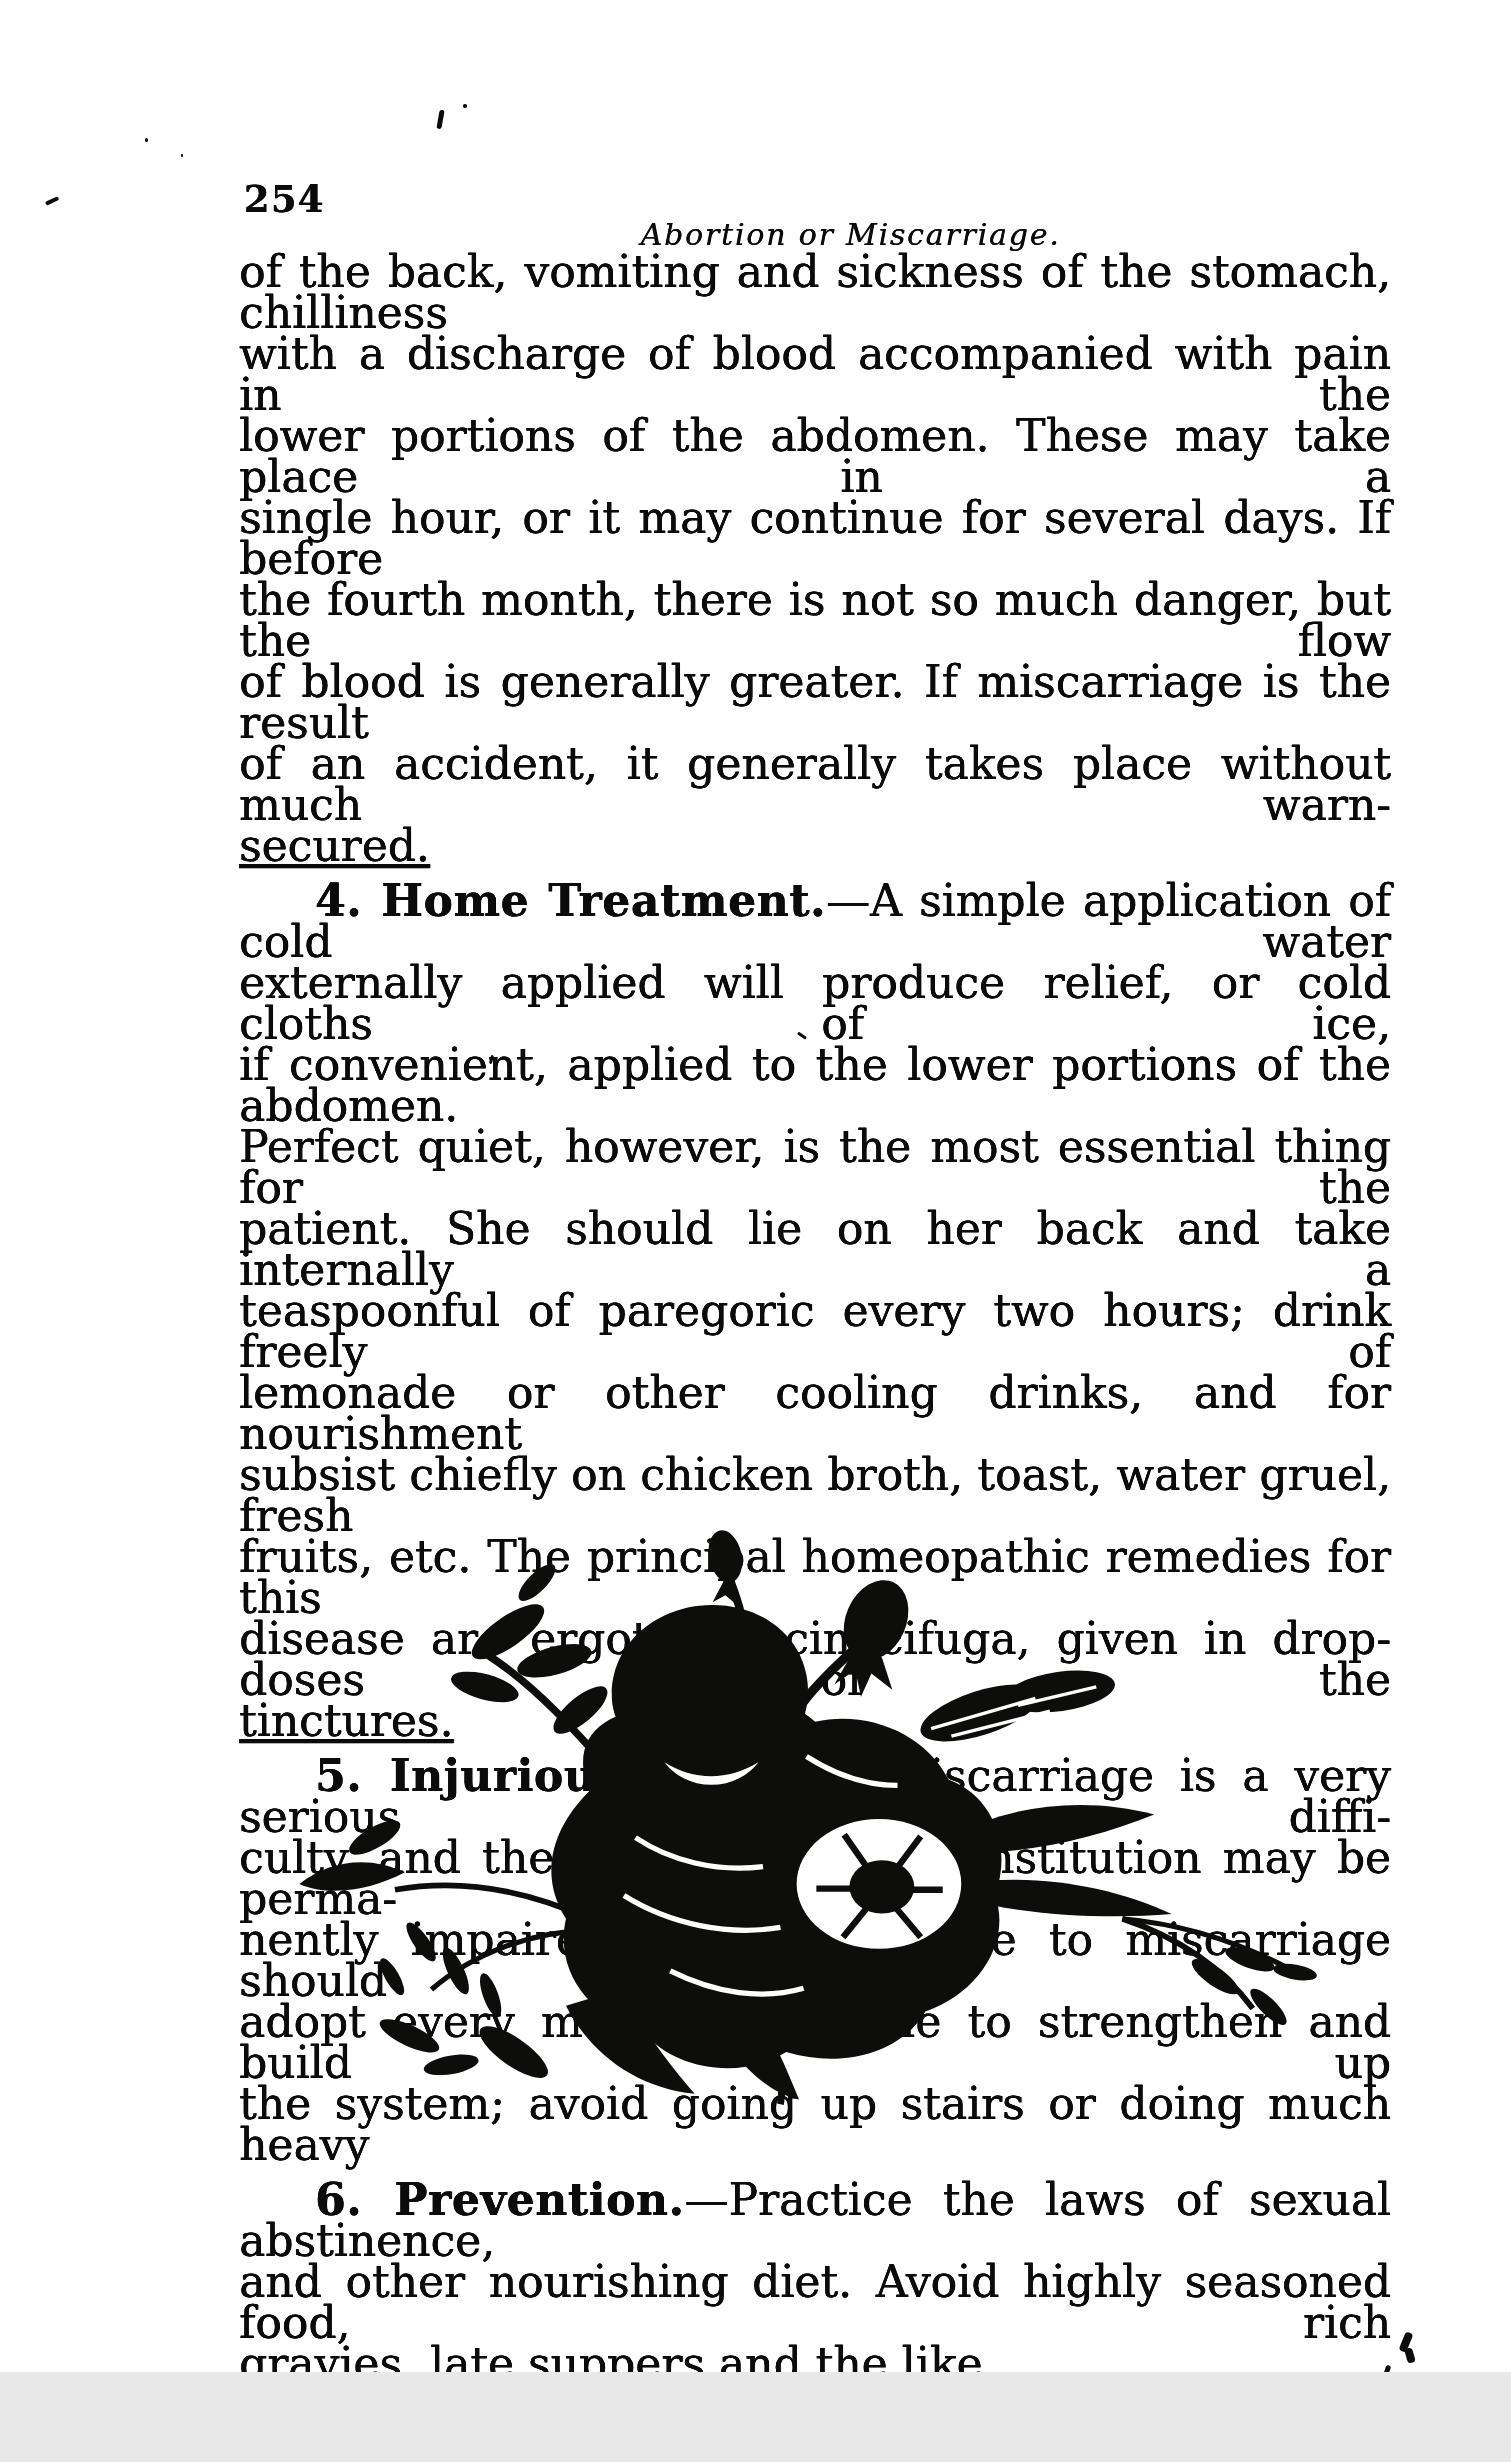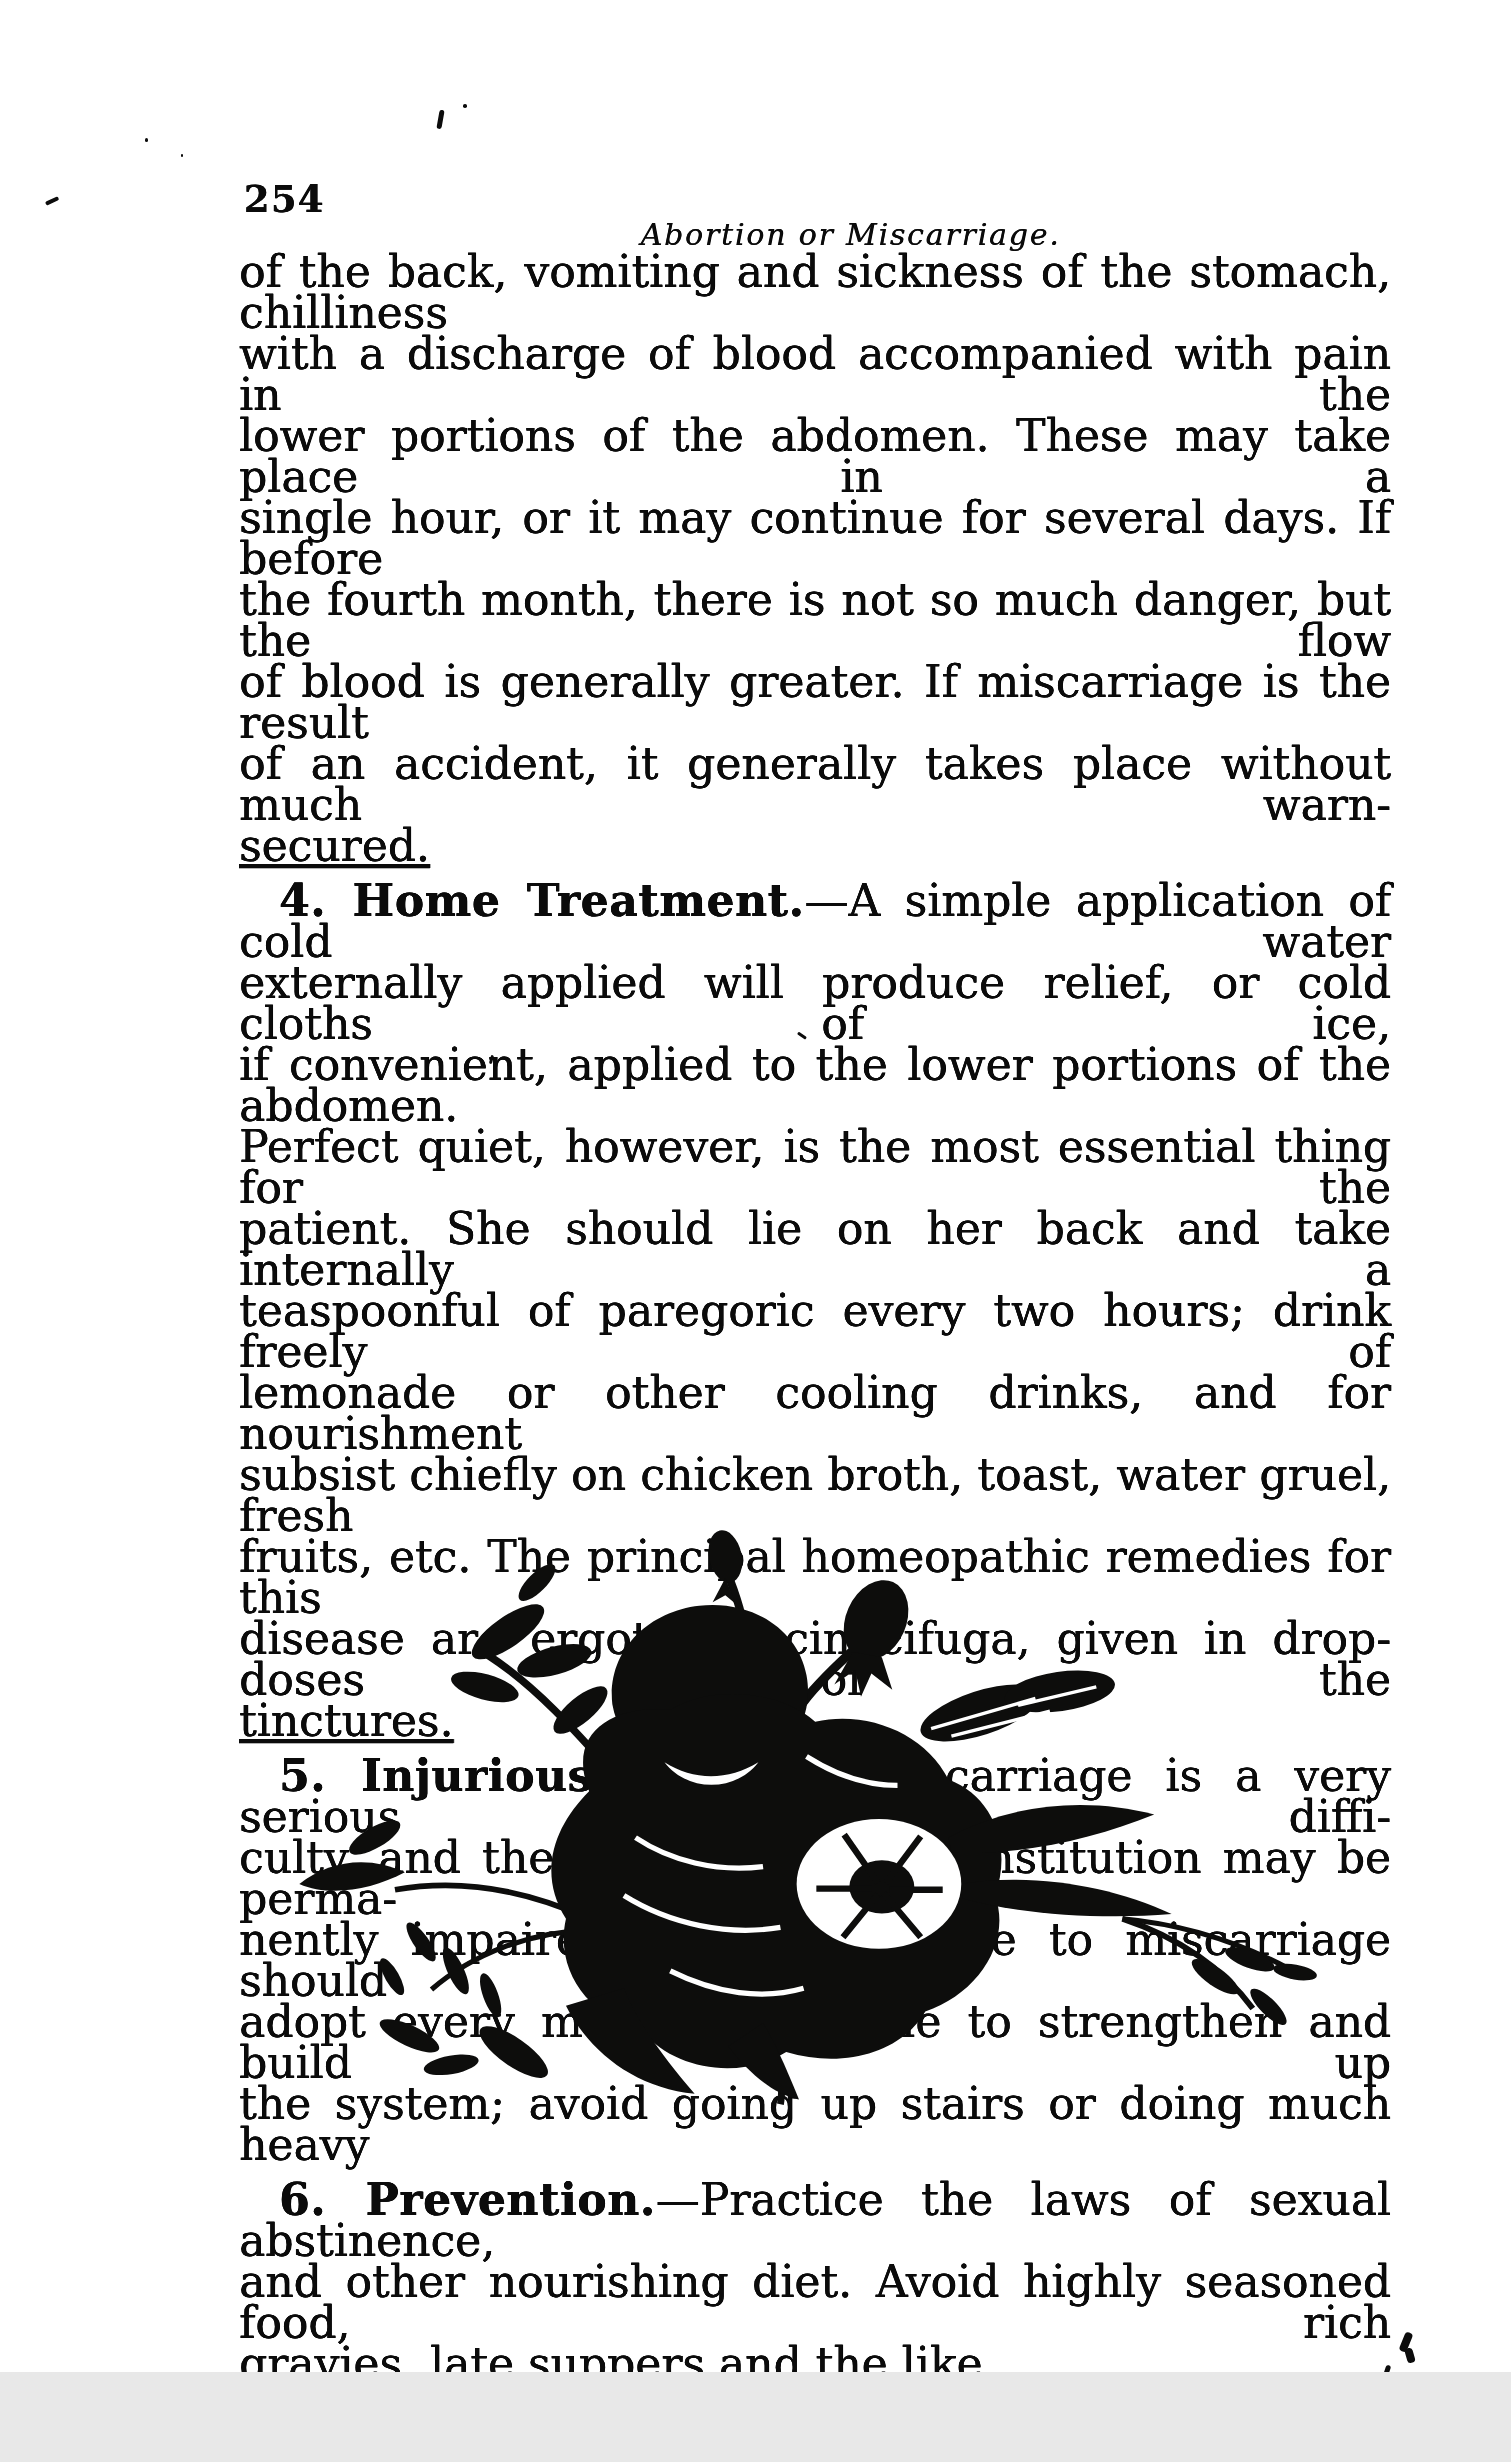--- a/index.html
+++ b/index.html
@@ -27,7 +27,7 @@
   }
   .line.para-end{text-align-last:left;text-decoration:underline;}
   .line.first-indent{text-indent:40px;}
-  .seg-bold{font-weight:bold;letter-spacing:0.6px;}
+  .seg-bold{font-weight:bold;letter-spacing:0.6px;margin-left:36px;}
   .illustration{position:absolute;left:254px;top:1513px;width:1105px;height:597px;}
   .speck{position:absolute;background:#0c0c0c;}
 </style>

